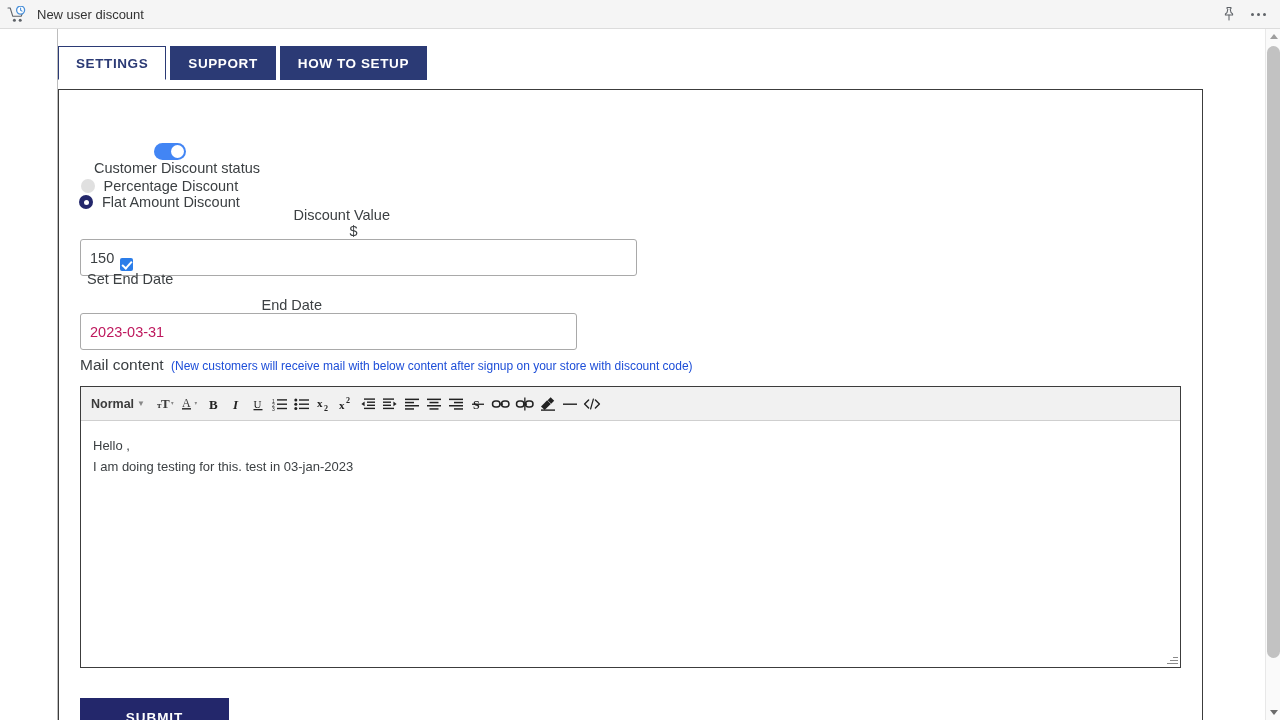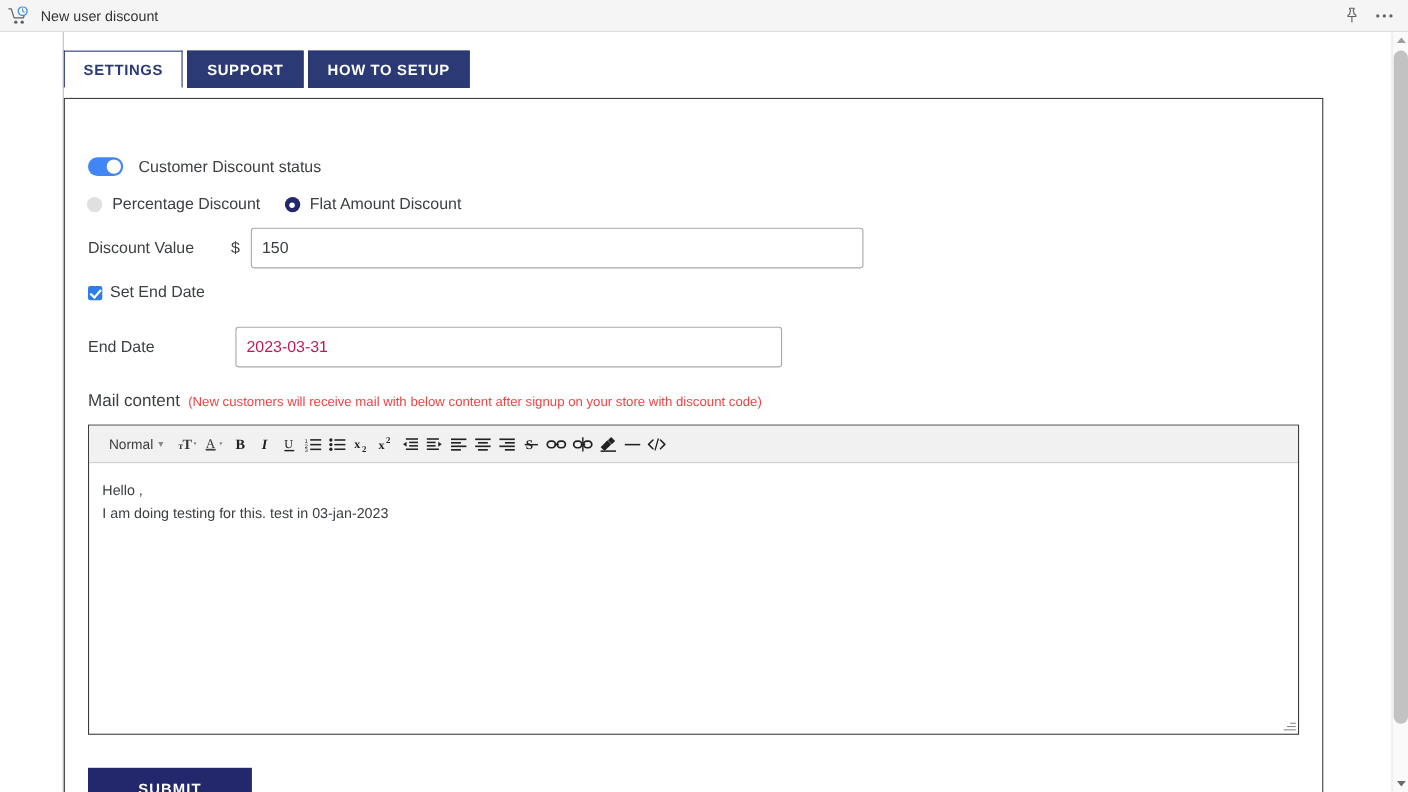--- a/index.html
+++ b/index.html
@@ -81,7 +81,7 @@
   .panel-inner { position: relative; width: 100%; height: 100%; }
 
   
-  .row { position: absolute; display: flex; align-items: center; }
+  .row { position: absolute; display: flex; align-items: center; flex-direction: column; }
   #toggle-row { left: 21px; top: 53px; }
   .switch {
     width: 32px; height: 17px; border-radius: 9px;

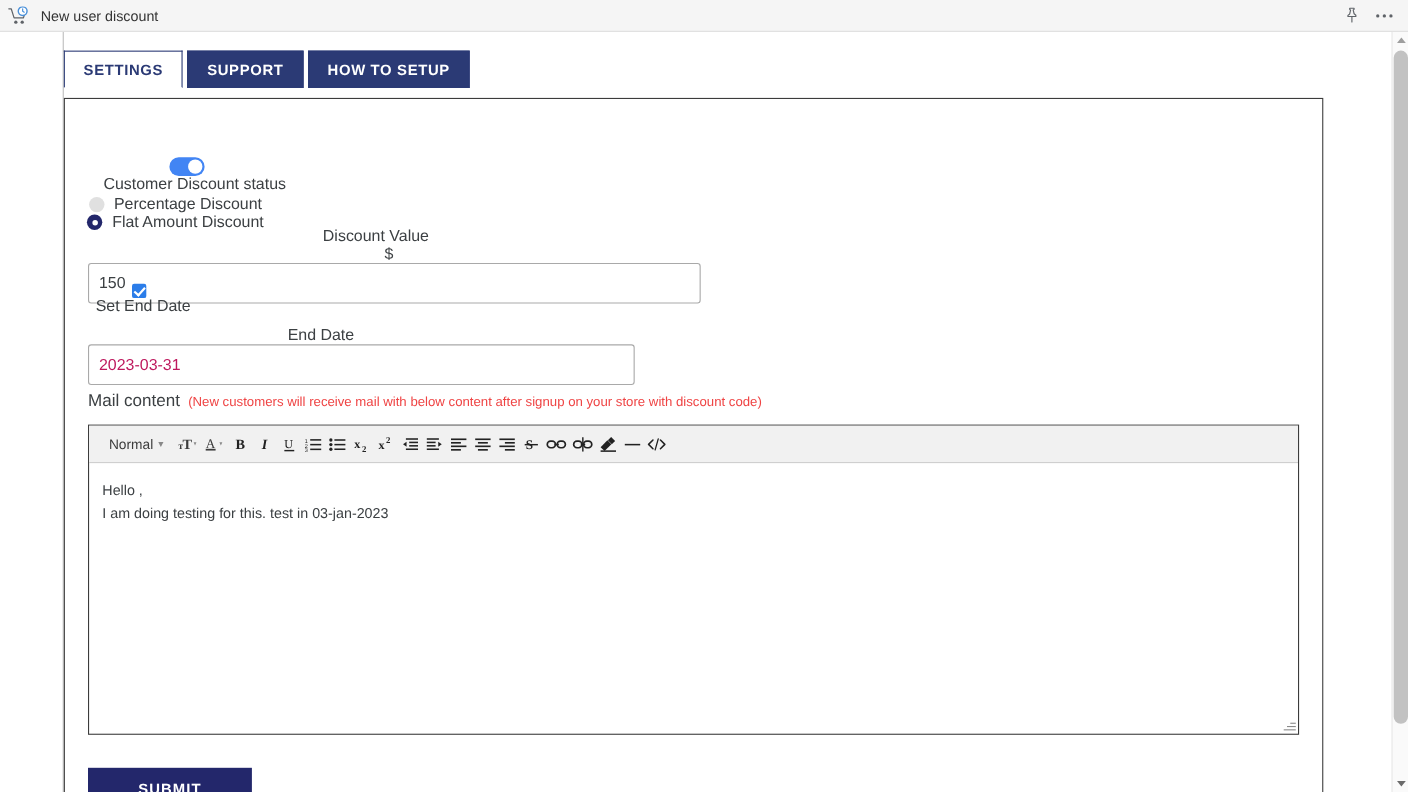--- a/index.html
+++ b/index.html
@@ -142,7 +142,7 @@
   
   #mail-label { position: absolute; left: 21px; top: 266px; white-space: nowrap; }
   #mail-label .strong { font-size: 15.5px; color: #3c4043; }
-  #mail-label .hint { font-size: 12px; color: #ef4444; margin-left: 3px; }
+  #mail-label .hint { font-size: 12px; color: #1d4ed8; margin-left: 3px; }
 
   
   #editor {

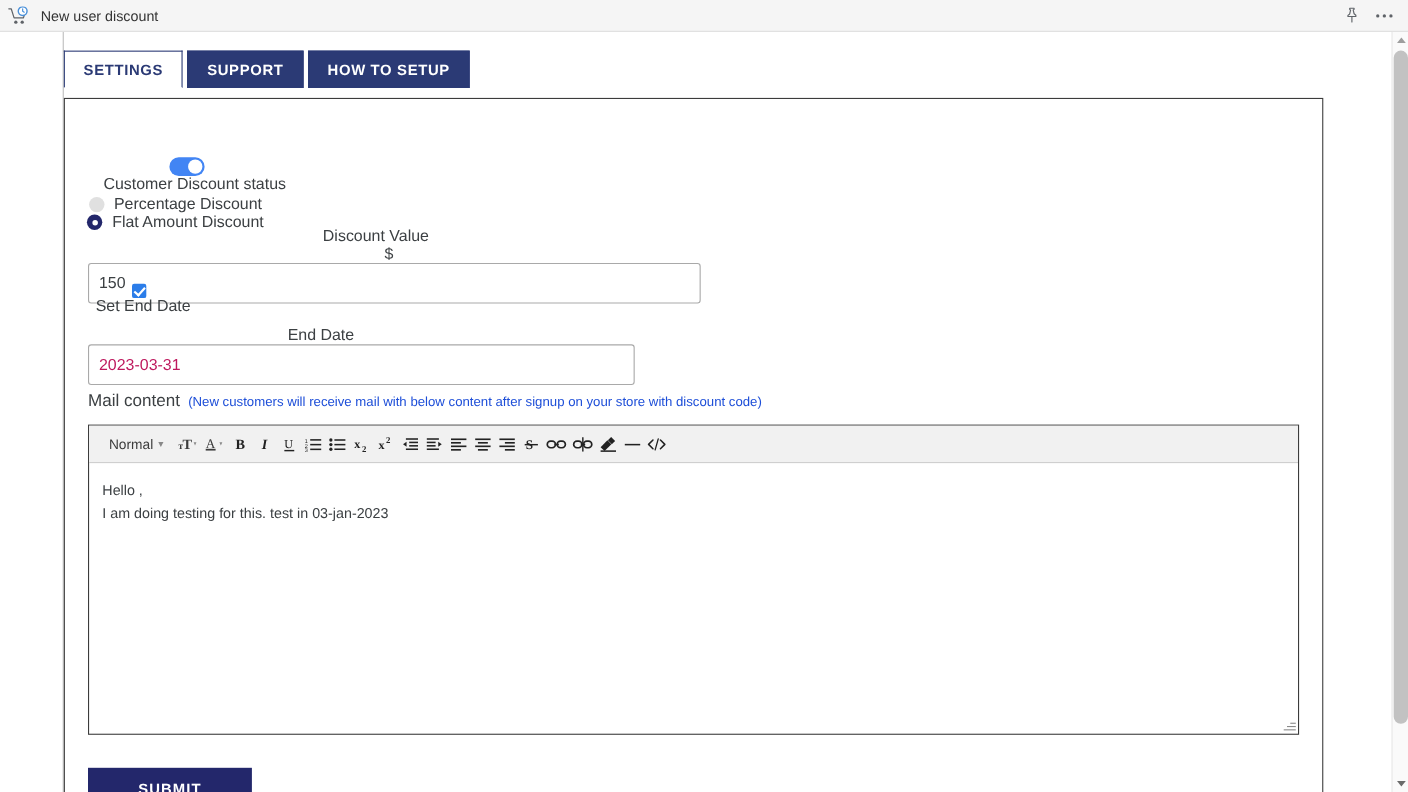--- a/index.html
+++ b/index.html
@@ -164,7 +164,7 @@
   }
   .tb-btn.format-pick {
     min-width: auto; padding: 0 4px 0 2px;
-    font-size: 12.5px; font-weight: normal; color: #3c3c3c; margin-left: 8px;
+    font-size: 12.5px; font-weight: bold; color: #3c3c3c;
   }
   .caret { font-size: 8px; color: #888888; margin-left: 3px; }
   .tb-sep { width: 6px; }

